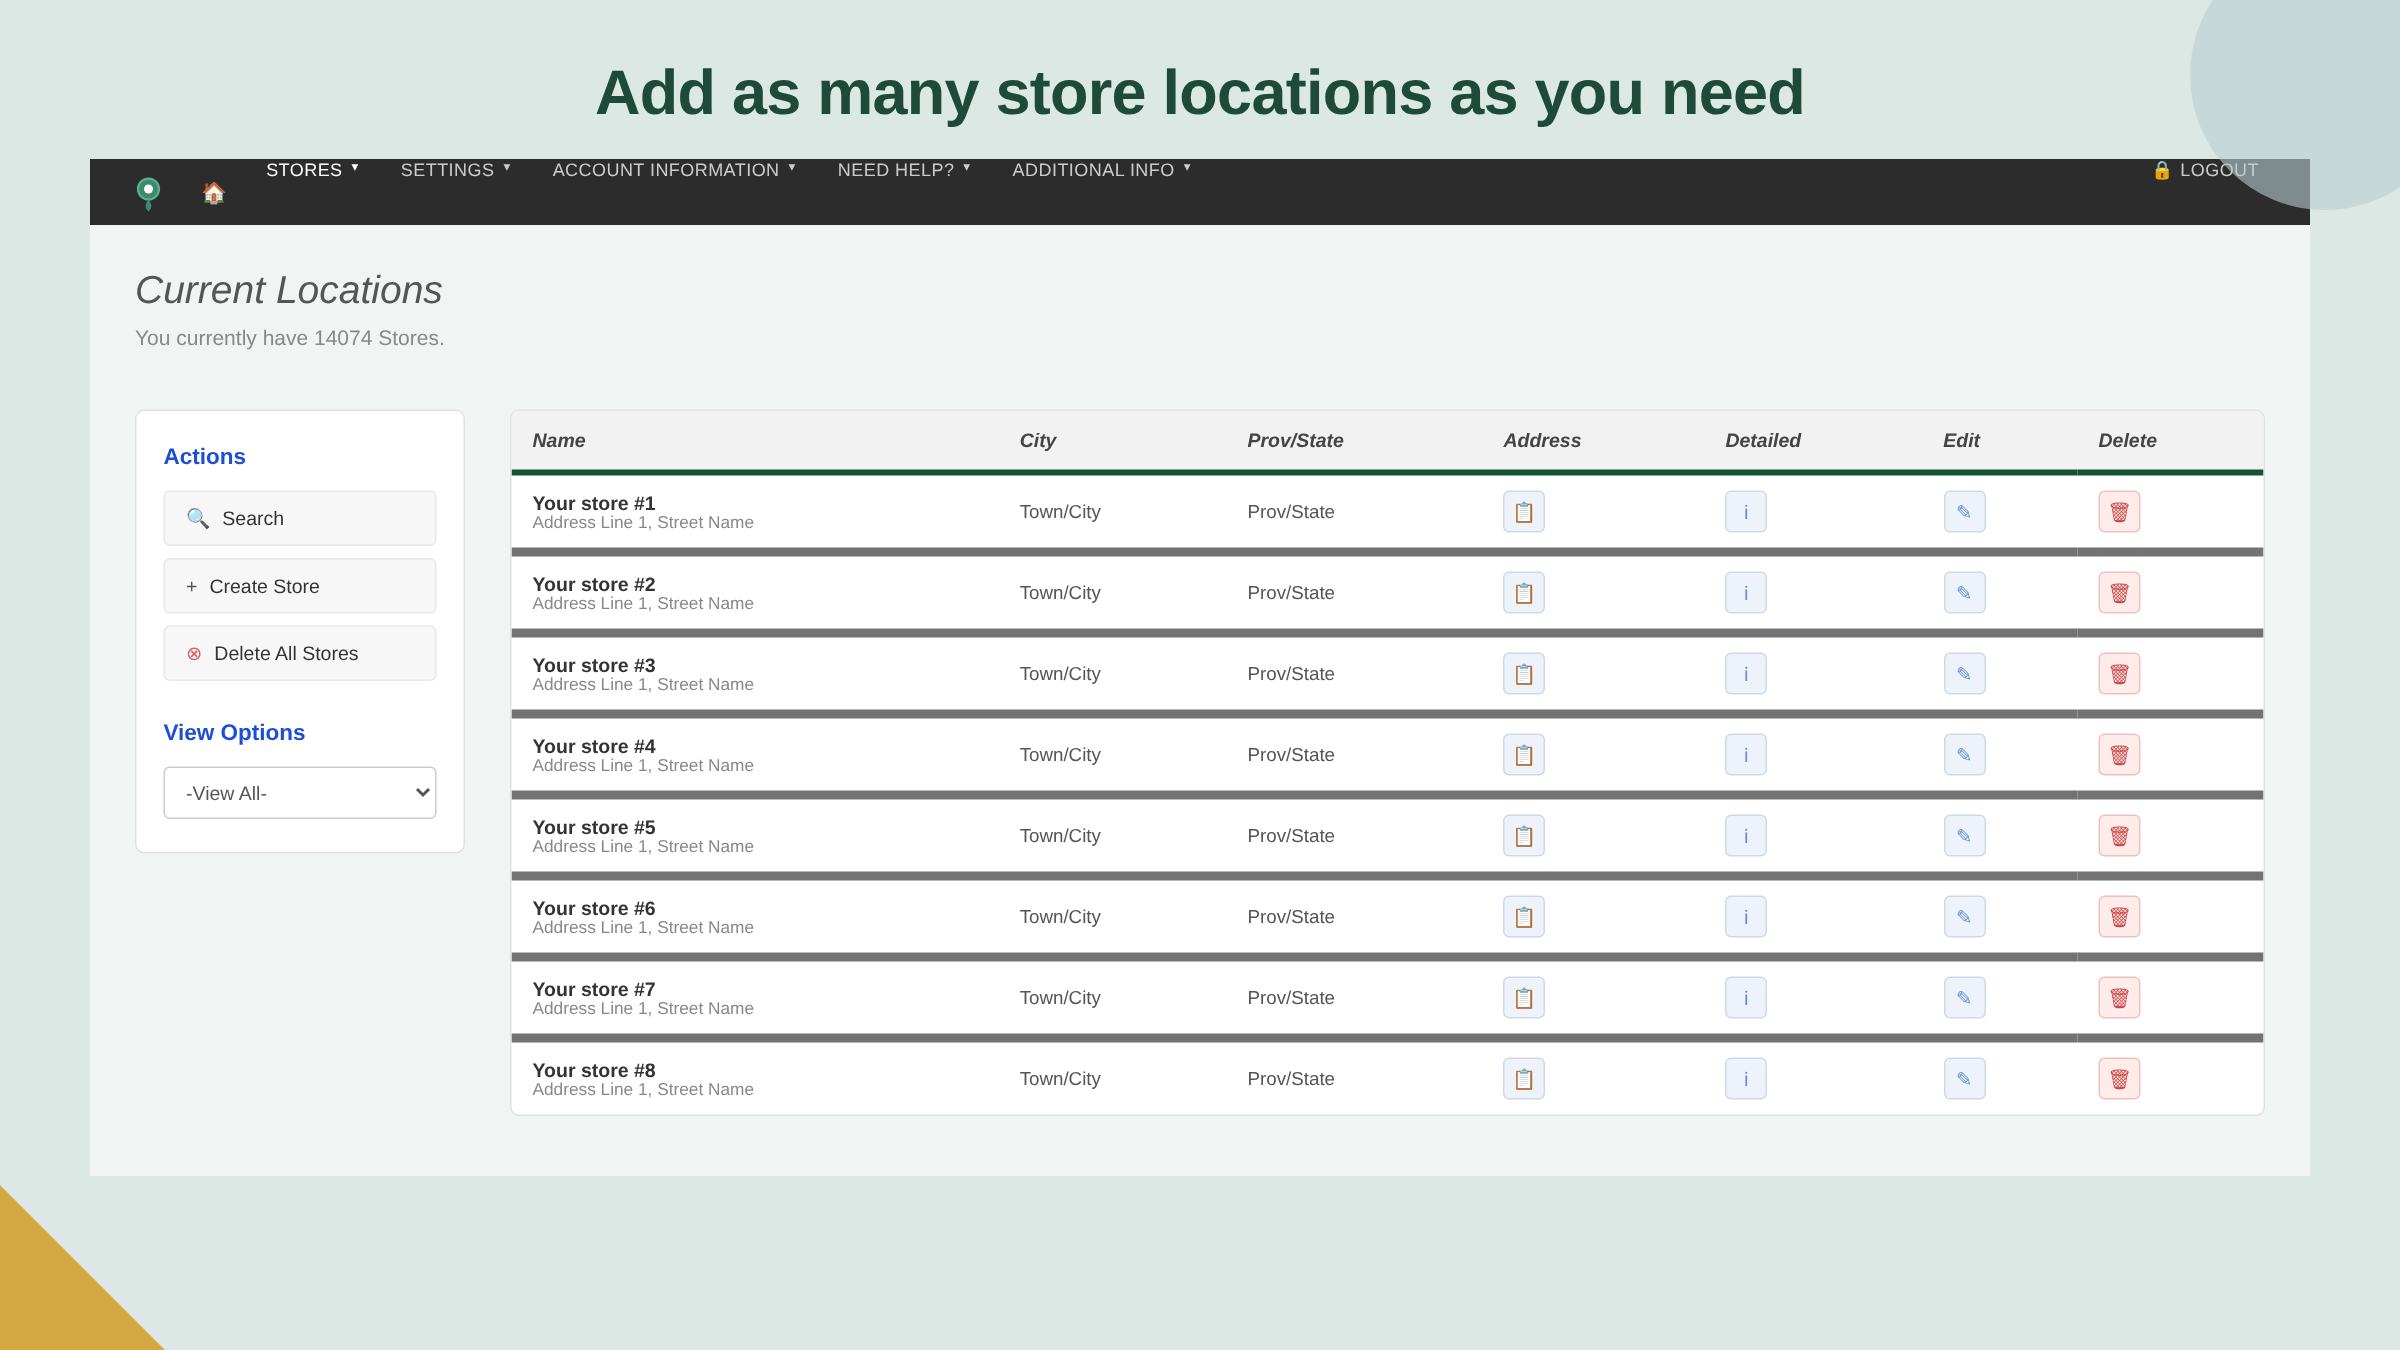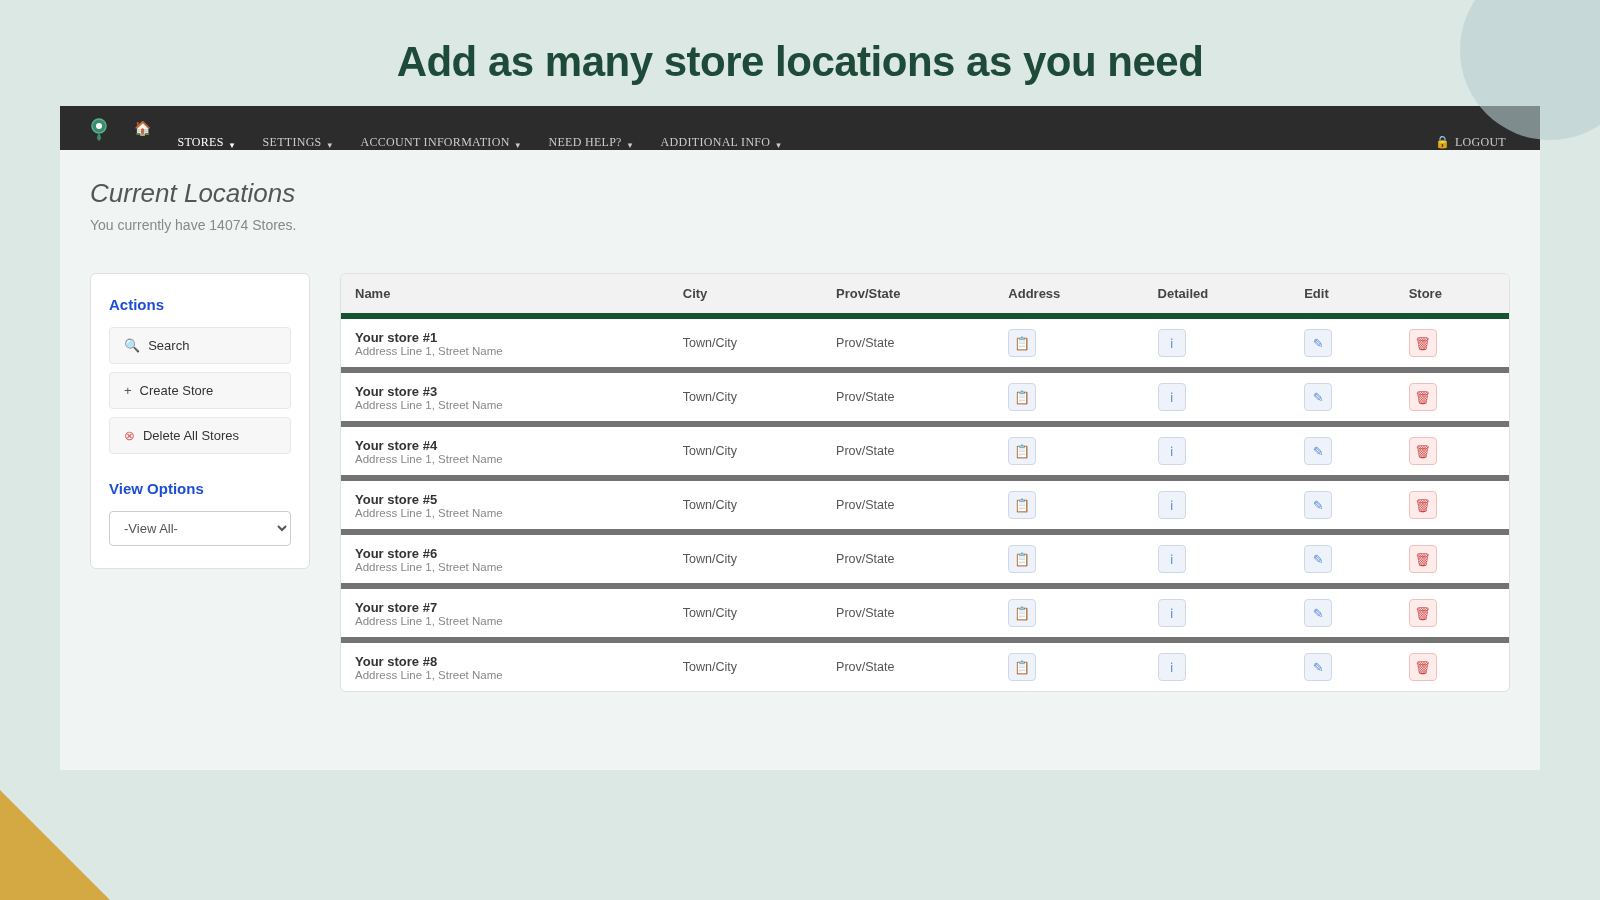--- a/index.html
+++ b/index.html
@@ -72,13 +72,12 @@
       padding: 0 14px;
       height: 44px;
       display: flex;
-      align-items: flex-end;
+      align-items: flex-start;
       cursor: pointer;
       white-space: nowrap;
       gap: 4px;
       text-transform: uppercase;
       letter-spacing: 0.3px;
-      font-family: Liberation Serif, serif;
     }
     .nav-item.active { color: #fff; }
     .nav-home {

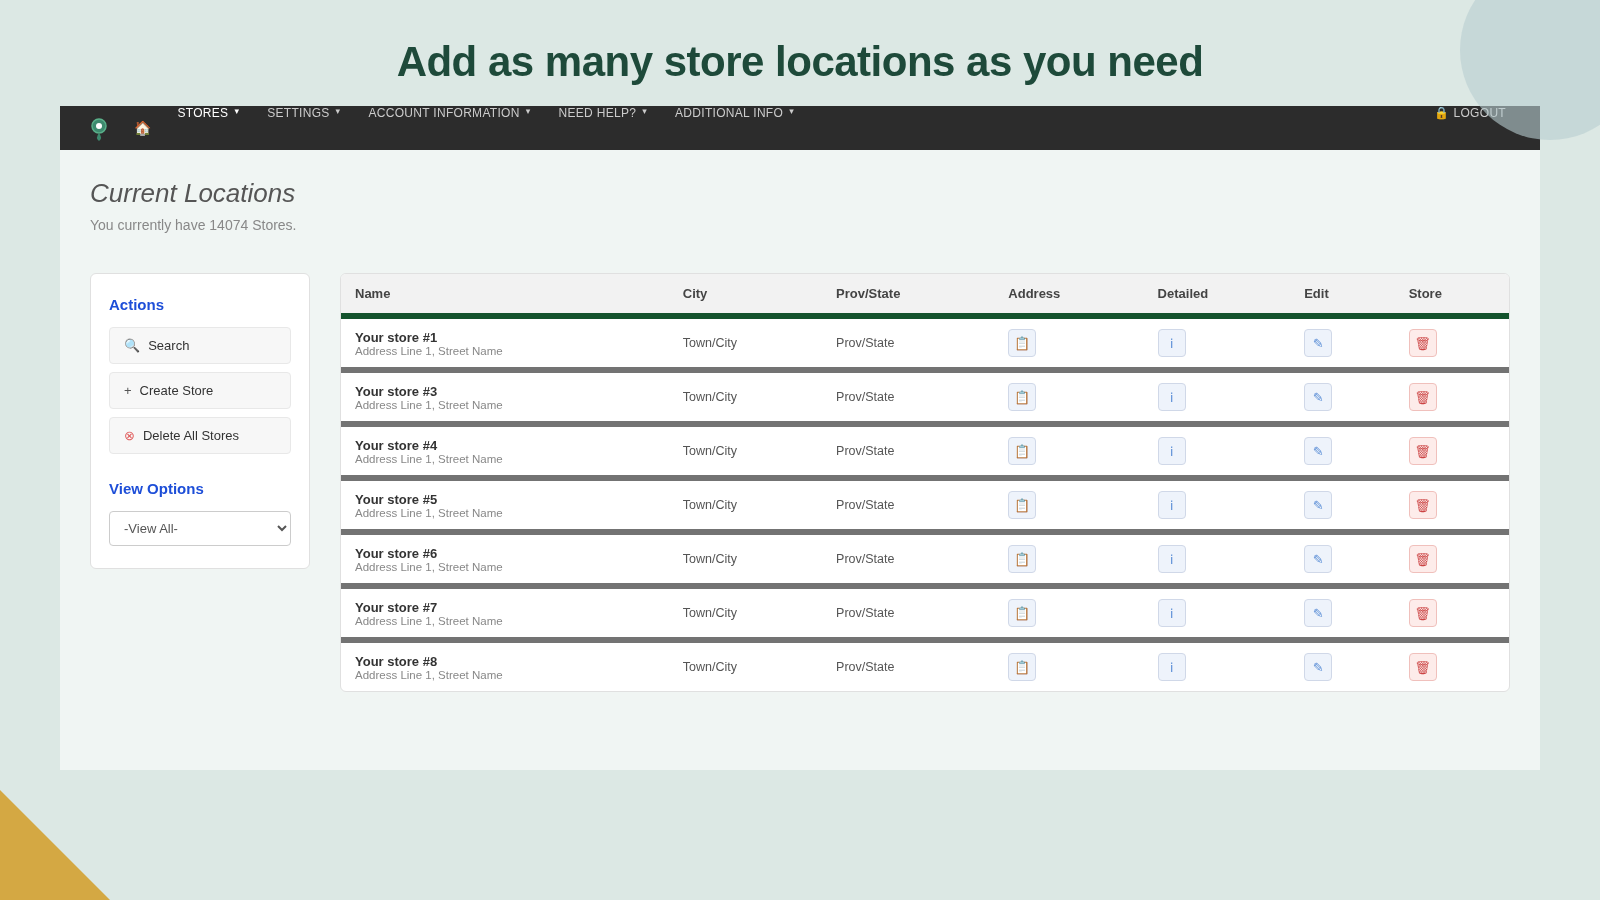--- a/index.html
+++ b/index.html
@@ -186,7 +186,8 @@
     }
     thead tr {
       background: #f2f2f2;
-      border-bottom: 6px solid #14532d;
+      border-bottom: 4px solid #14532d;
+      font-style: italic;
     }
     thead th {
       padding: 12px 14px;

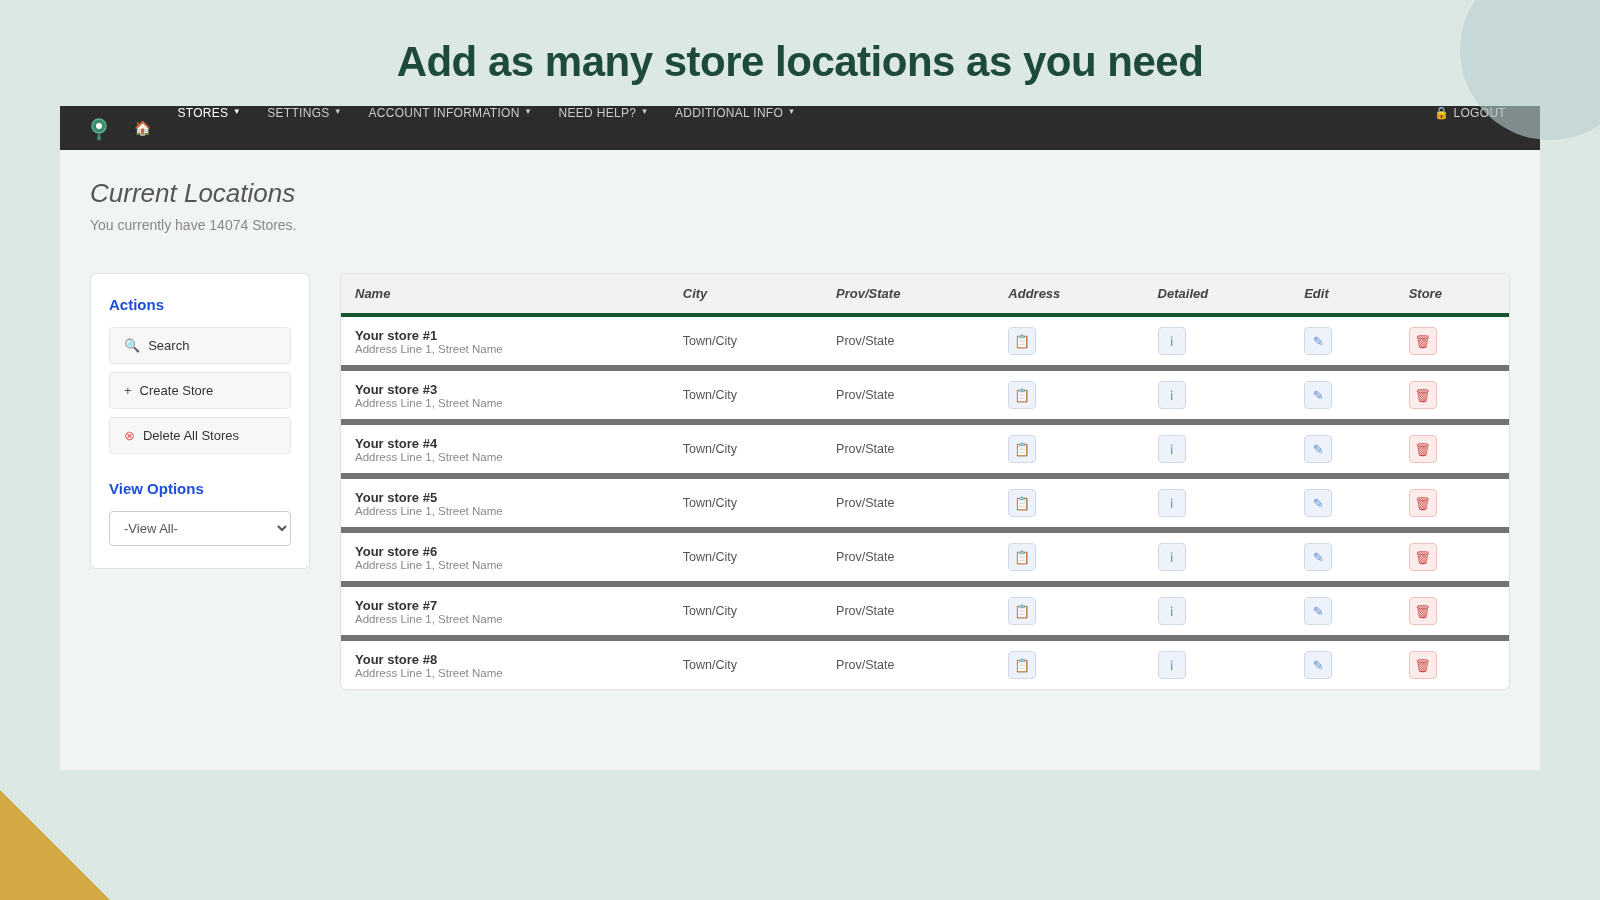--- a/index.html
+++ b/index.html
@@ -320,7 +320,7 @@
             <th>Address</th>
             <th>Detailed</th>
             <th>Edit</th>
-            <th>Store</th>
+            <th>Delete</th>
           </tr>
         </thead>
         <tbody id="table-body">

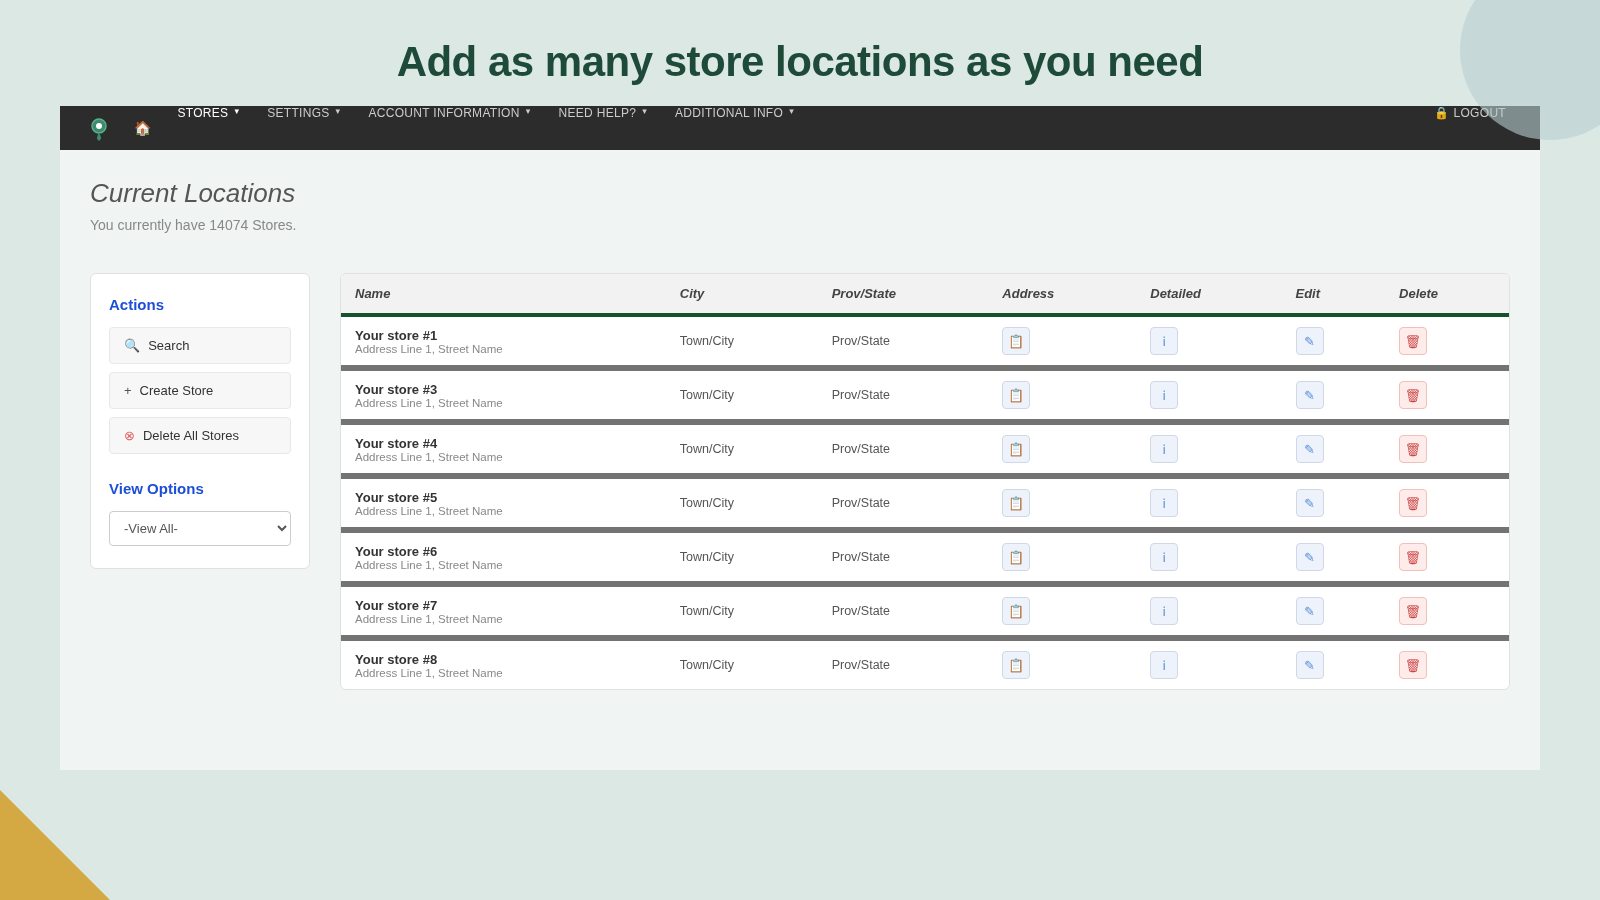--- a/index.html
+++ b/index.html
@@ -346,6 +346,26 @@
   </tr>
             <tr>
     <td>
+      <div class="store-name">Your store #2</div>
+      <div class="store-address">Address Line 1, Street Name</div>
+    </td>
+    <td>Town/City</td>
+    <td>Prov/State</td>
+    <td>
+      <span class="icon-btn" title="View Address">📋</span>
+    </td>
+    <td>
+      <span class="icon-btn" title="Detailed Info">ℹ</span>
+    </td>
+    <td>
+      <span class="icon-btn" title="Edit">✎</span>
+    </td>
+    <td>
+      <span class="icon-btn red" title="Delete">🗑</span>
+    </td>
+  </tr>
+            <tr>
+    <td>
       <div class="store-name">Your store #3</div>
       <div class="store-address">Address Line 1, Street Name</div>
     </td>

